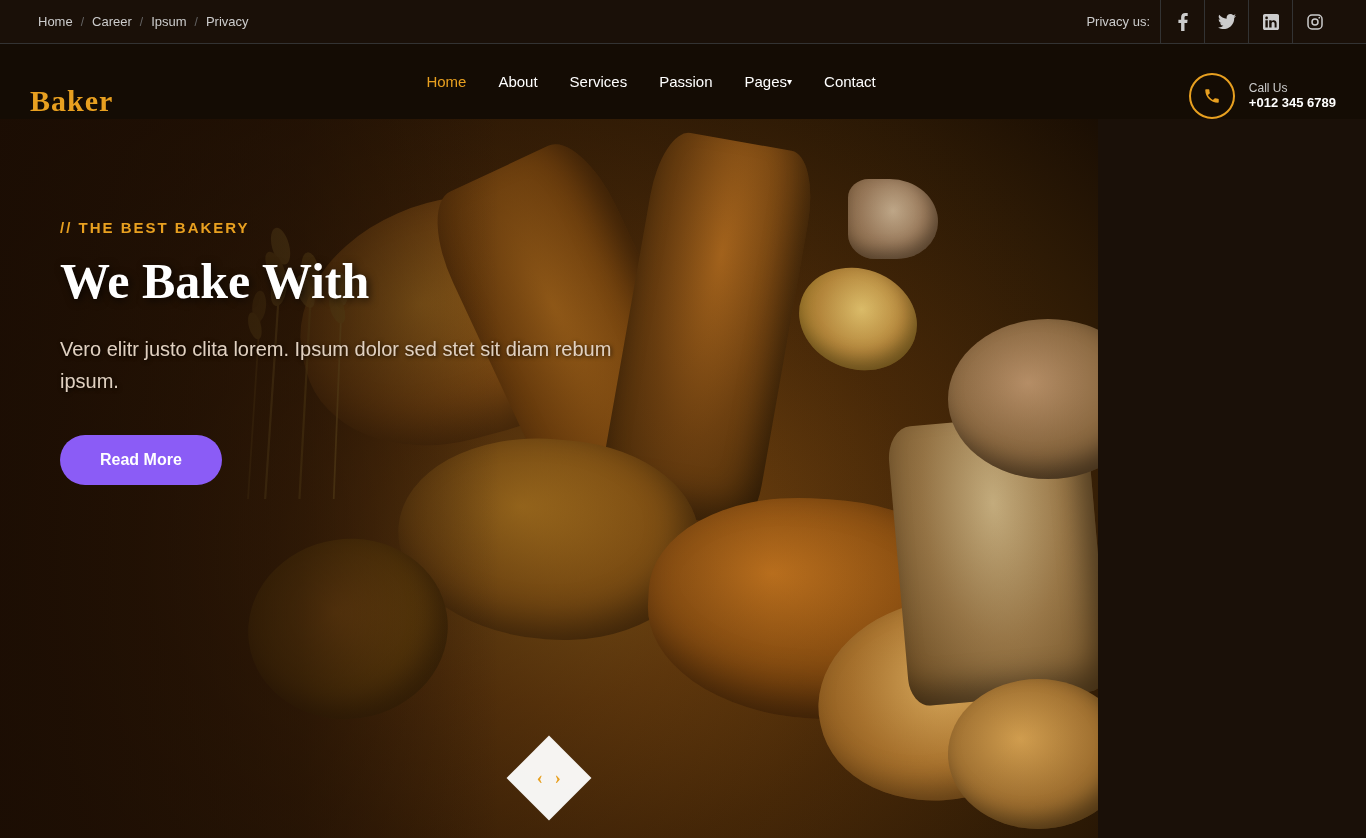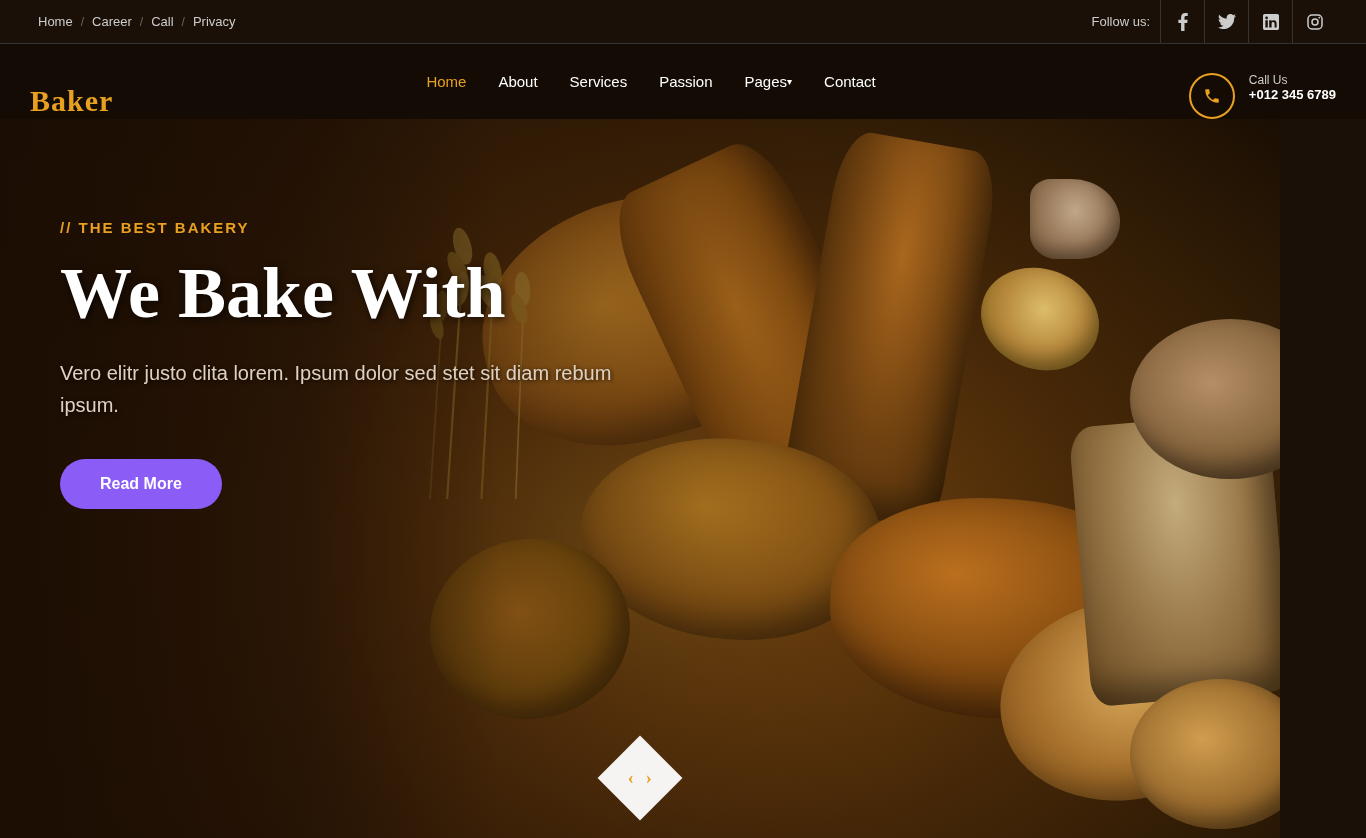--- a/index.html
+++ b/index.html
@@ -281,7 +281,7 @@
     <span class="topbar-separator"> / </span>
     <a href="#">Career</a>
     <span class="topbar-separator"> / </span>
-    <a href="#">Call</a>
+    <a href="#">Ipsum</a>
     <span class="topbar-separator"> / </span>
     <a href="#">Privacy</a>
   </div>

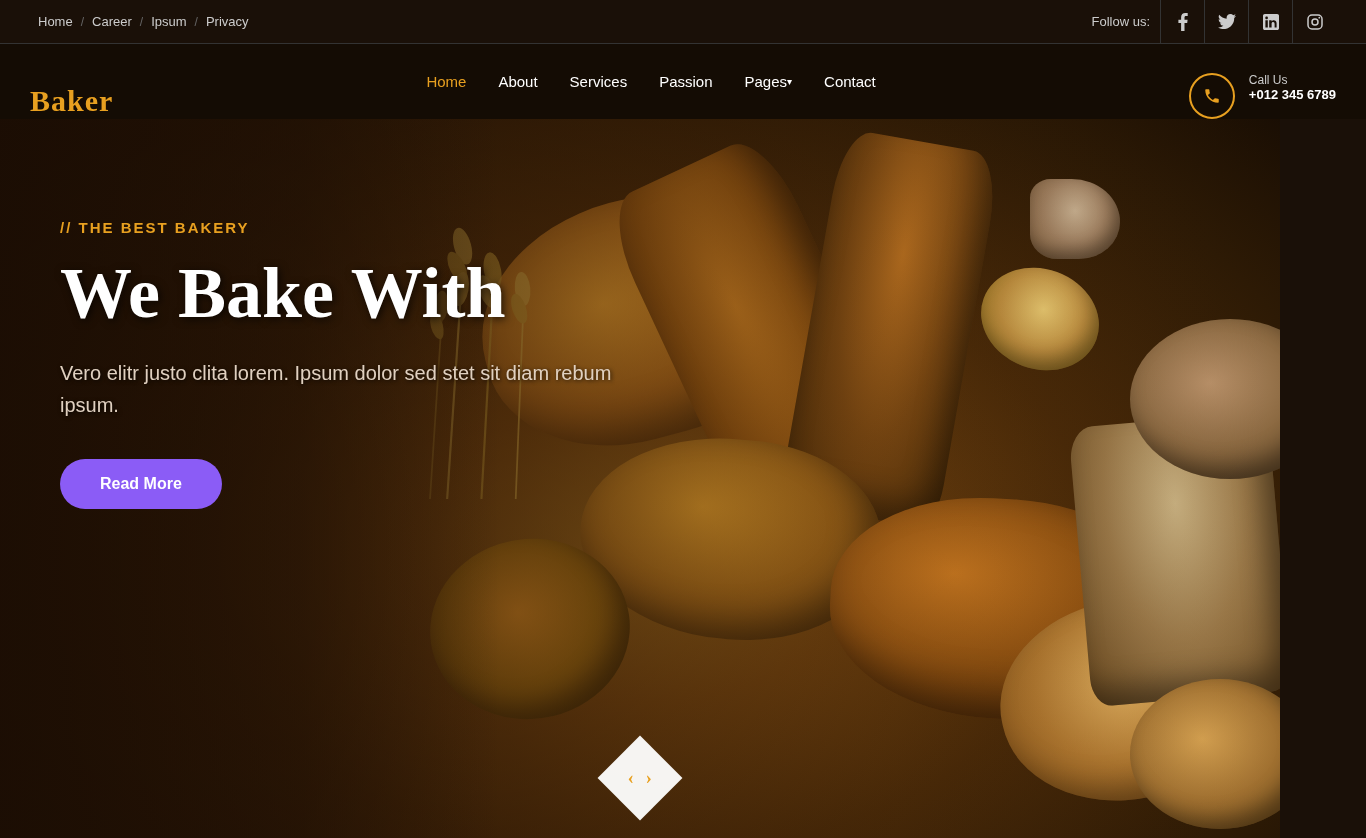--- a/index.html
+++ b/index.html
@@ -286,7 +286,7 @@
     <a href="#">Privacy</a>
   </div>
   <div class="topbar-social">
-    <span class="follow-text">Follow us:</span>
+    <span class="follow-text">Privacy us:</span>
     <div class="social-icon" title="Facebook">
       <svg width="10" height="18" viewBox="0 0 10 18" fill="currentColor">
           <path d="M6.5 18V9.9h2.7l.4-3.2H6.5V4.6c0-.9.3-1.5 1.6-1.5H9.7V.1C9.4.1 8.4 0 7.2 0 4.8 0 3.1 1.5 3.1 4.3v2.4H.4v3.2h2.7V18h3.4z"></path>

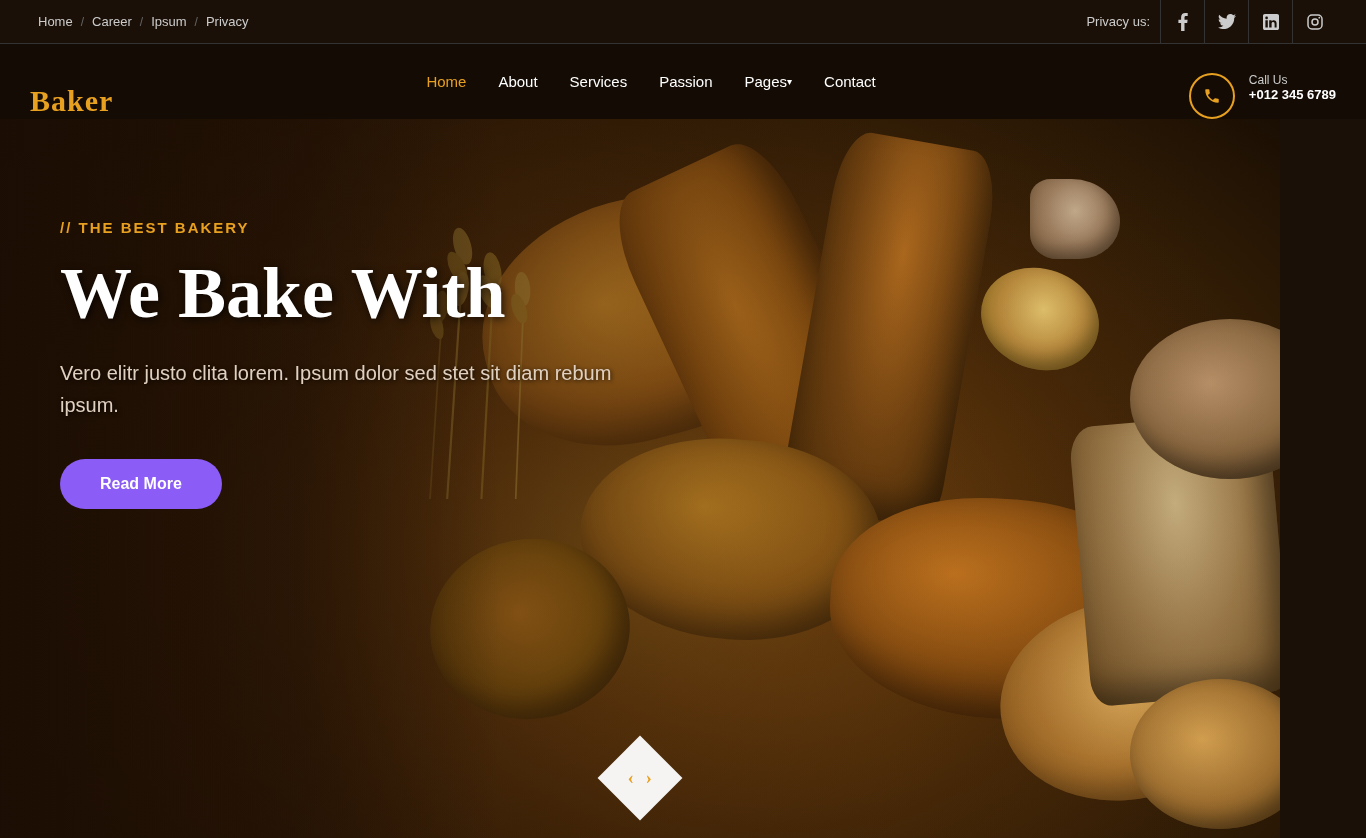--- a/index.html
+++ b/index.html
@@ -101,7 +101,7 @@
     }
     .nav-contact {
       display: flex;
-      align-items: flex-start;
+      align-items: center;
       gap: 14px;
       margin-top: 28px;
     }

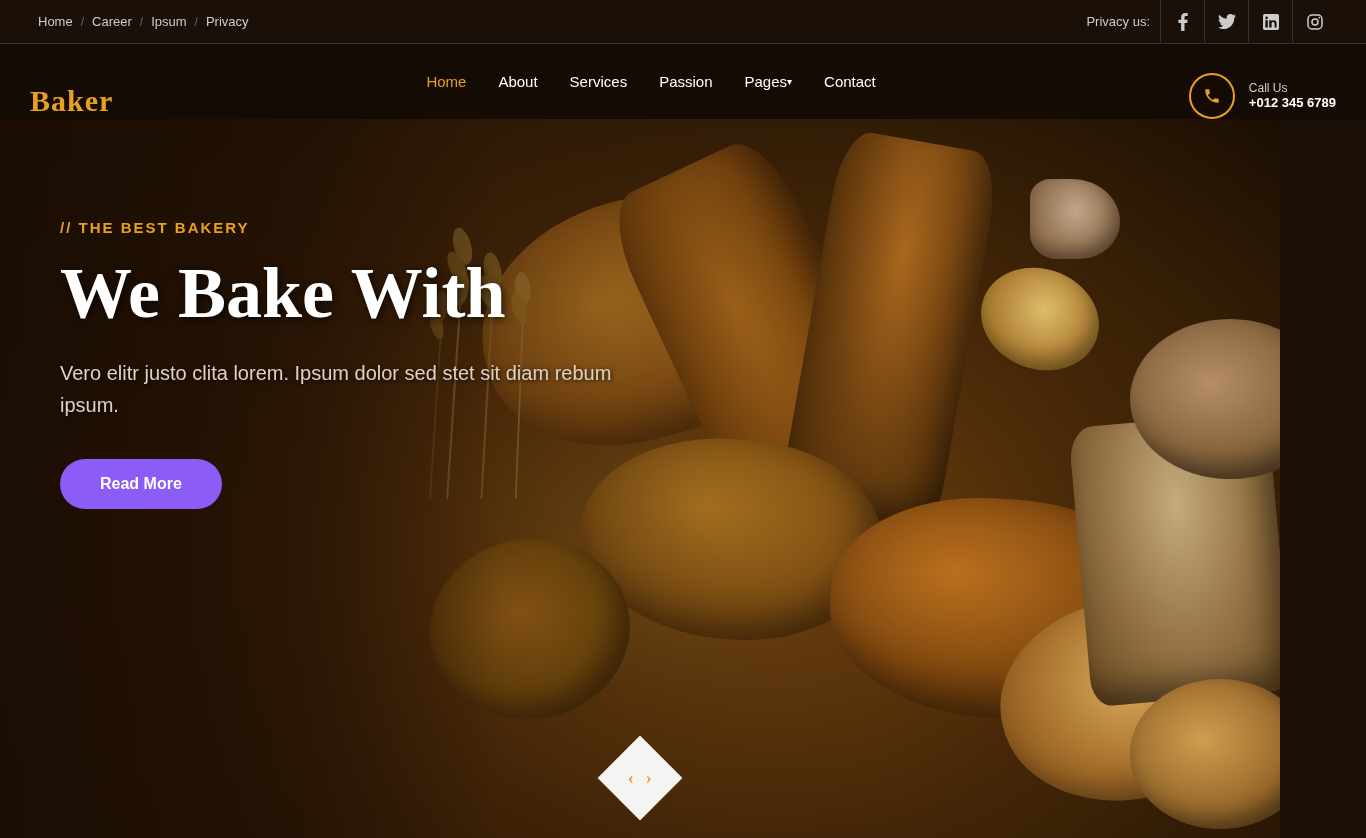--- a/index.html
+++ b/index.html
@@ -136,7 +136,7 @@
     
     .hero {
       position: relative;
-      width: 1280px;
+      width: 1098px;
       height: 719px;
       overflow: hidden;
     }

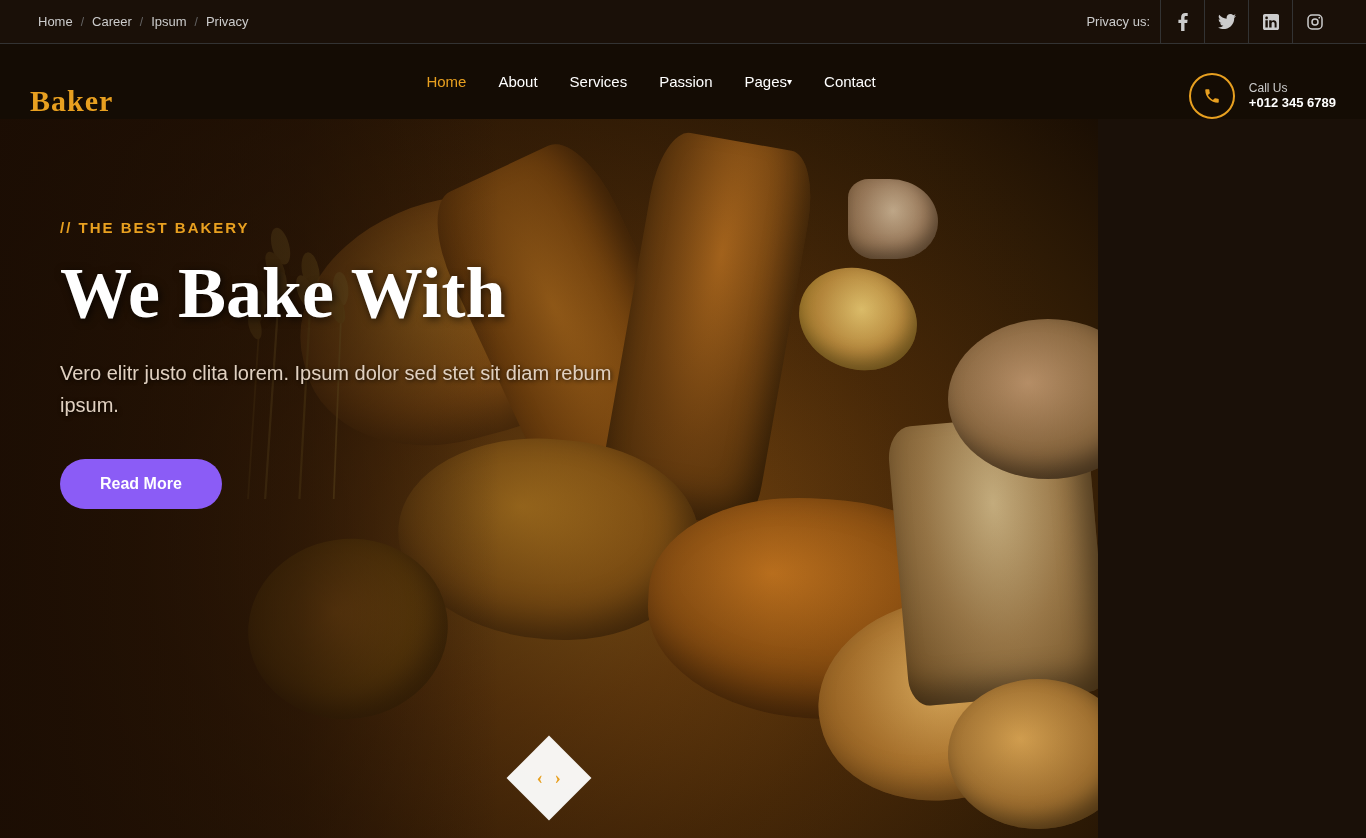--- a/index.html
+++ b/index.html
@@ -179,7 +179,7 @@
     }
     .hero-title {
       color: #fff;
-      font-size: 72px;
+      font-size: 50px;
       font-family: Georgia, serif;
       font-weight: bold;
       line-height: 1.1;

